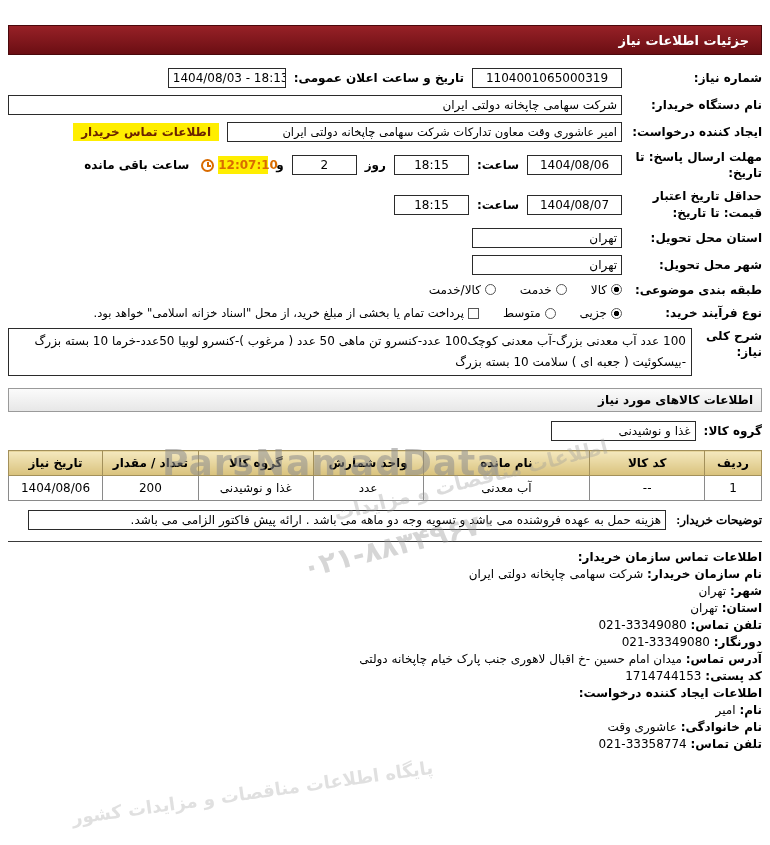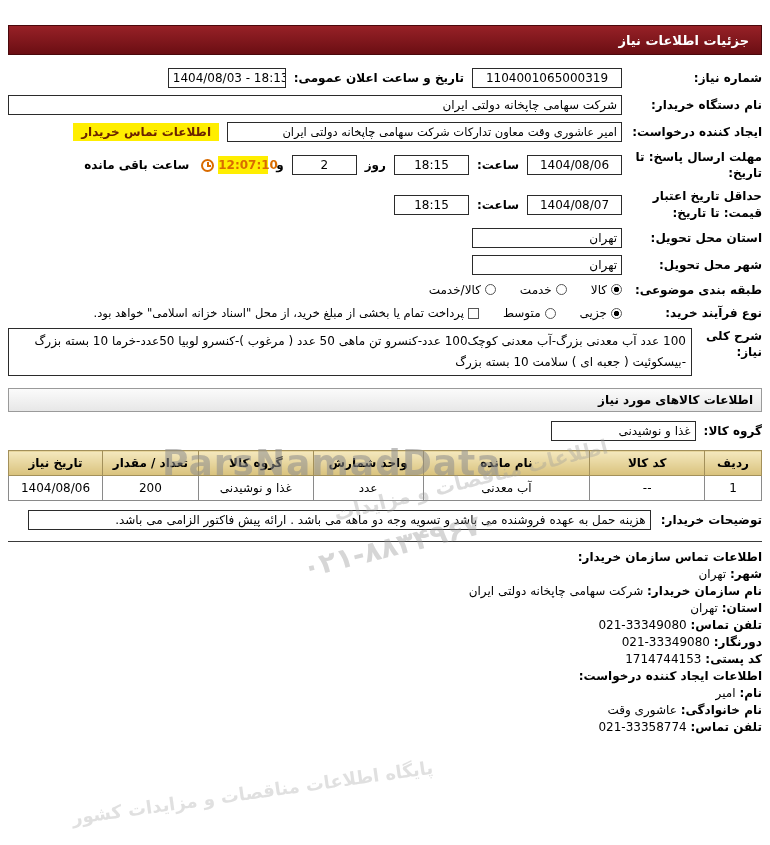--- a/index.html
+++ b/index.html
@@ -97,7 +97,7 @@
   }
 
   .notes-row { display:flex; align-items:center; margin-top:9px; }
-  .notes-lbl { font-weight:bold; white-space:nowrap; margin-left:10px; }
+  .notes-lbl { font-weight:bold; white-space:nowrap; margin-left:10px;font-family:Liberation Serif, serif; }
   .notes-box { flex:1; margin-left:20px; }
 
   .rule { border-top:1px solid #3a3a3a; margin:11px 0 7px 0; }

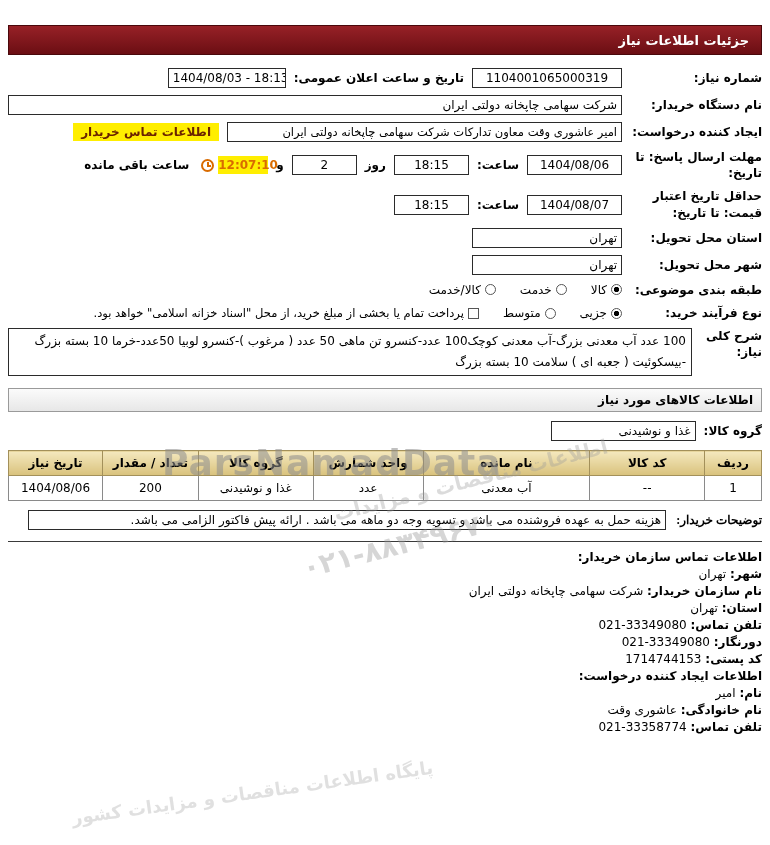--- a/index.html
+++ b/index.html
@@ -282,12 +282,12 @@
     <div class="cline sect-title">اطلاعات تماس سازمان خریدار:</div>
 
     <div class="cline">
+      <span class="cl-lbl">نام سازمان خریدار:</span>
+      <span>شرکت سهامی چاپخانه دولتی ایران</span>
+    </div>
+    <div class="cline">
       <span class="cl-lbl">شهر:</span>
       <span>تهران</span>
-    </div>
-    <div class="cline">
-      <span class="cl-lbl">نام سازمان خریدار:</span>
-      <span>شرکت سهامی چاپخانه دولتی ایران</span>
     </div>
     <div class="cline">
       <span class="cl-lbl">استان:</span>

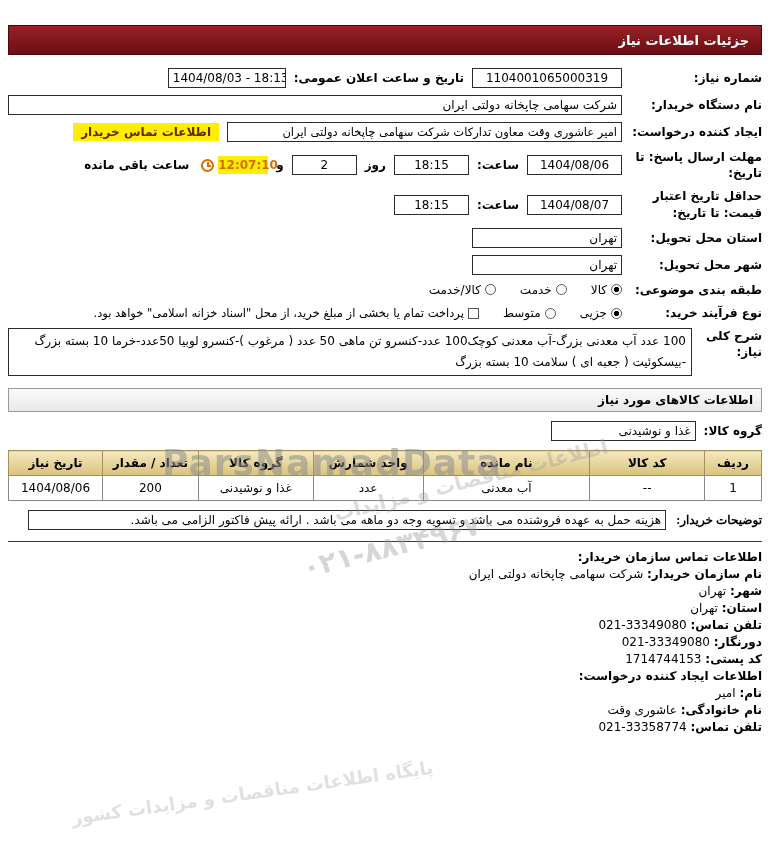--- a/index.html
+++ b/index.html
@@ -302,6 +302,10 @@
       <span class="ltr">021-33349080</span>
     </div>
     <div class="cline">
+      <span class="cl-lbl">آدرس تماس:</span>
+      <span>میدان امام حسین -خ اقبال لاهوری جنب پارک خیام چاپخانه دولتی</span>
+    </div>
+    <div class="cline">
       <span class="cl-lbl">کد پستی:</span>
       <span class="ltr">1714744153</span>
     </div>

